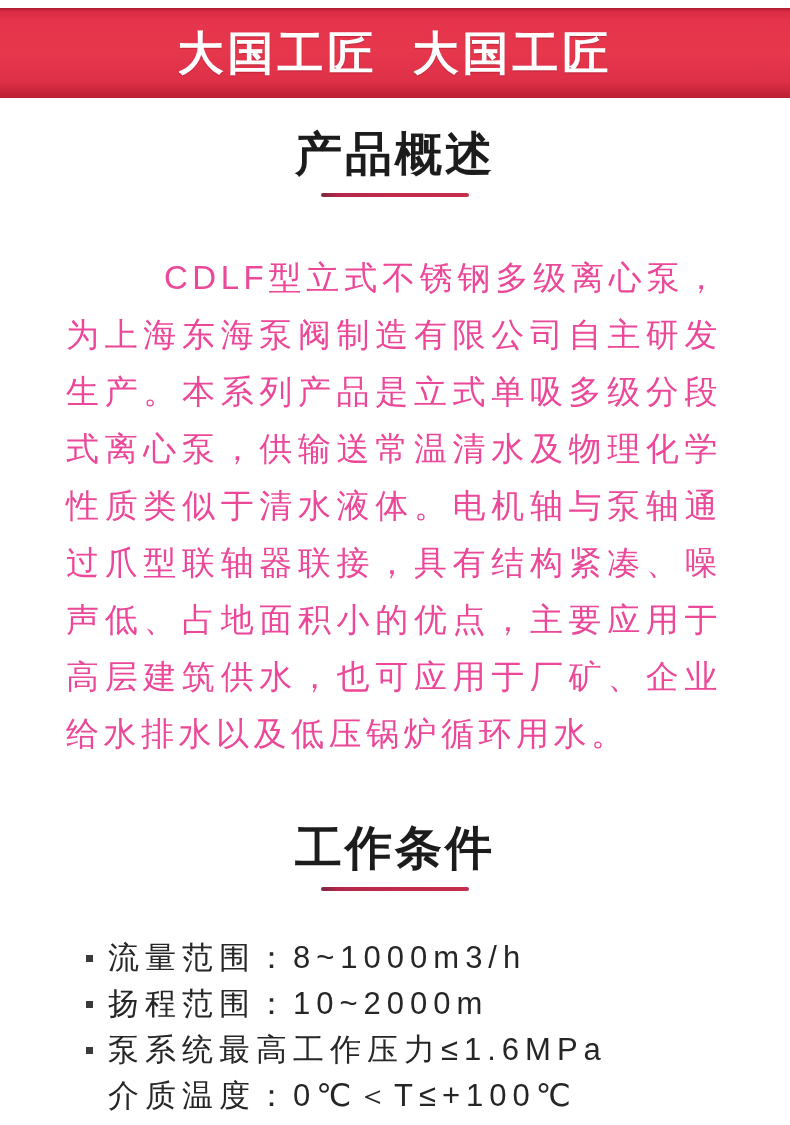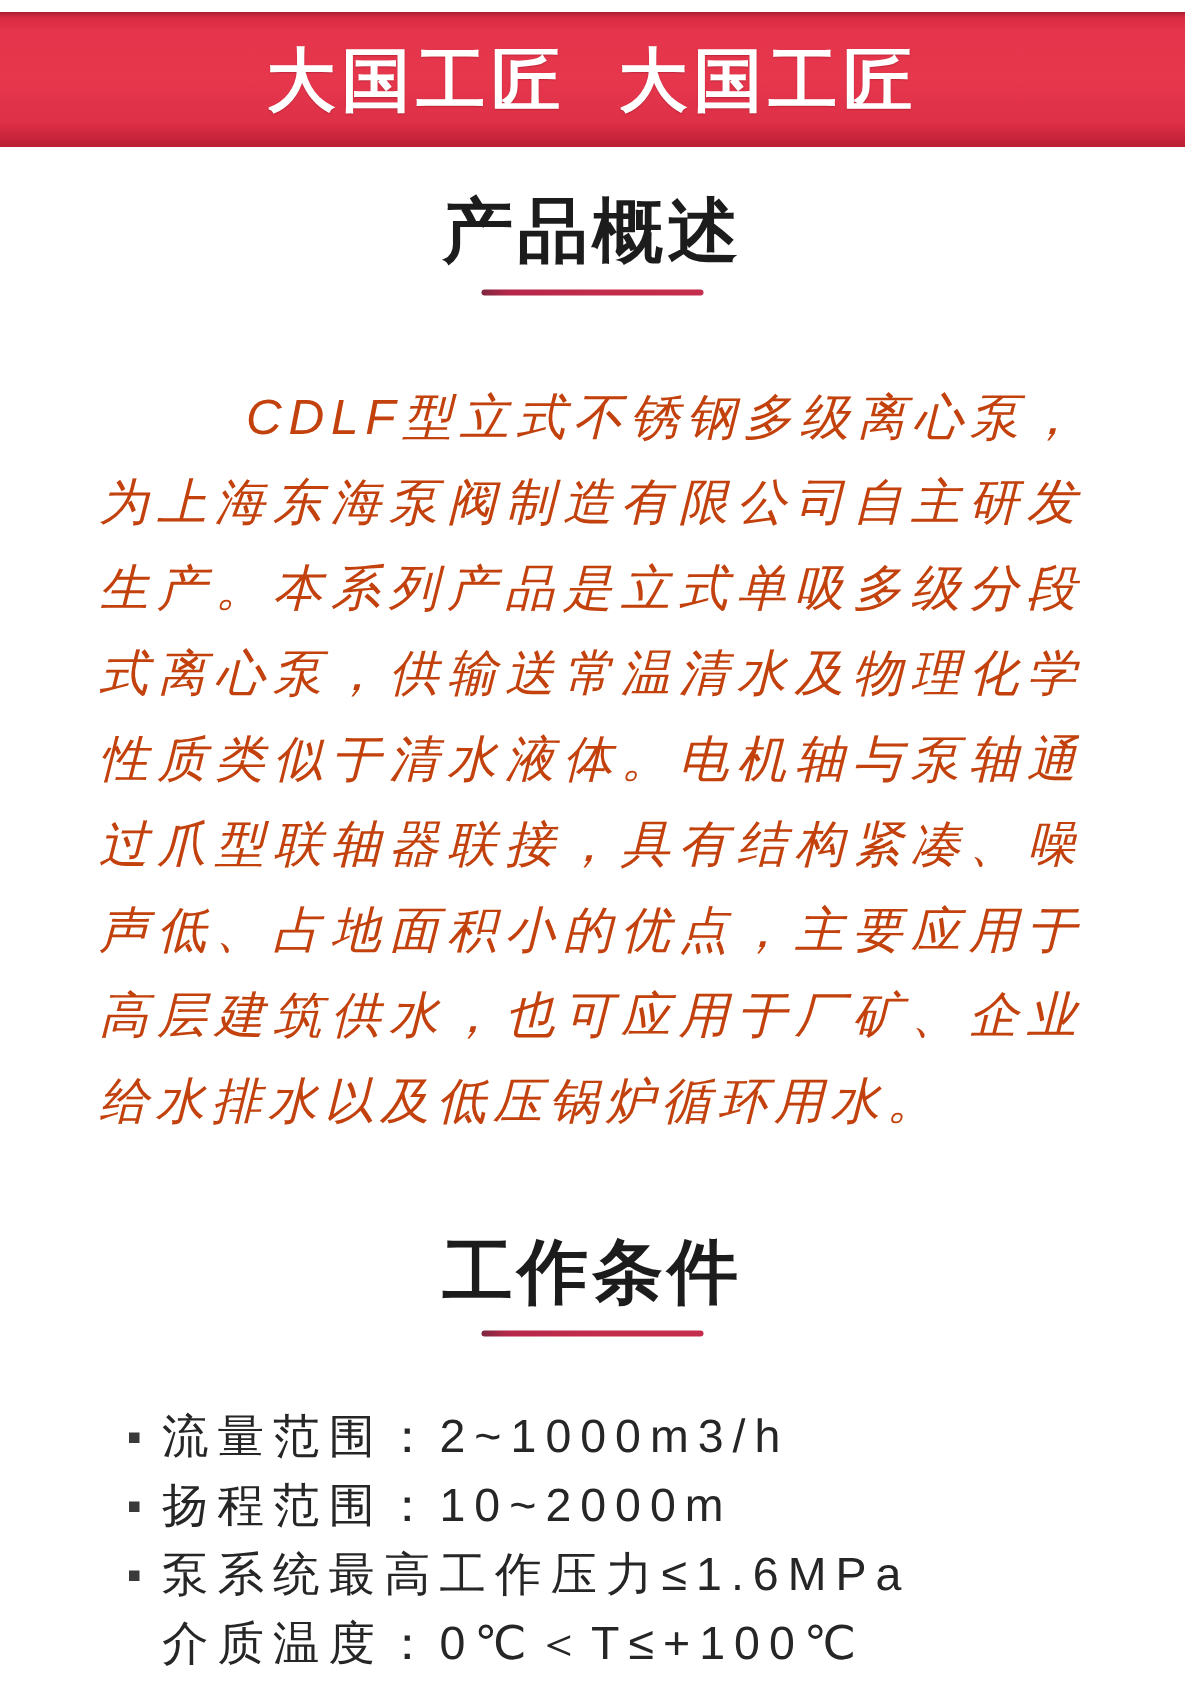--- a/index.html
+++ b/index.html
@@ -63,11 +63,10 @@
     font-size: 33px;
     line-height: 57px;
     letter-spacing: 4.5px;
-    color: #c2410c;
+    color: #ec4899;
     text-align: justify;
     text-justify: inter-character;
     text-indent: 98px;
-    font-style: italic;
   }
 
   

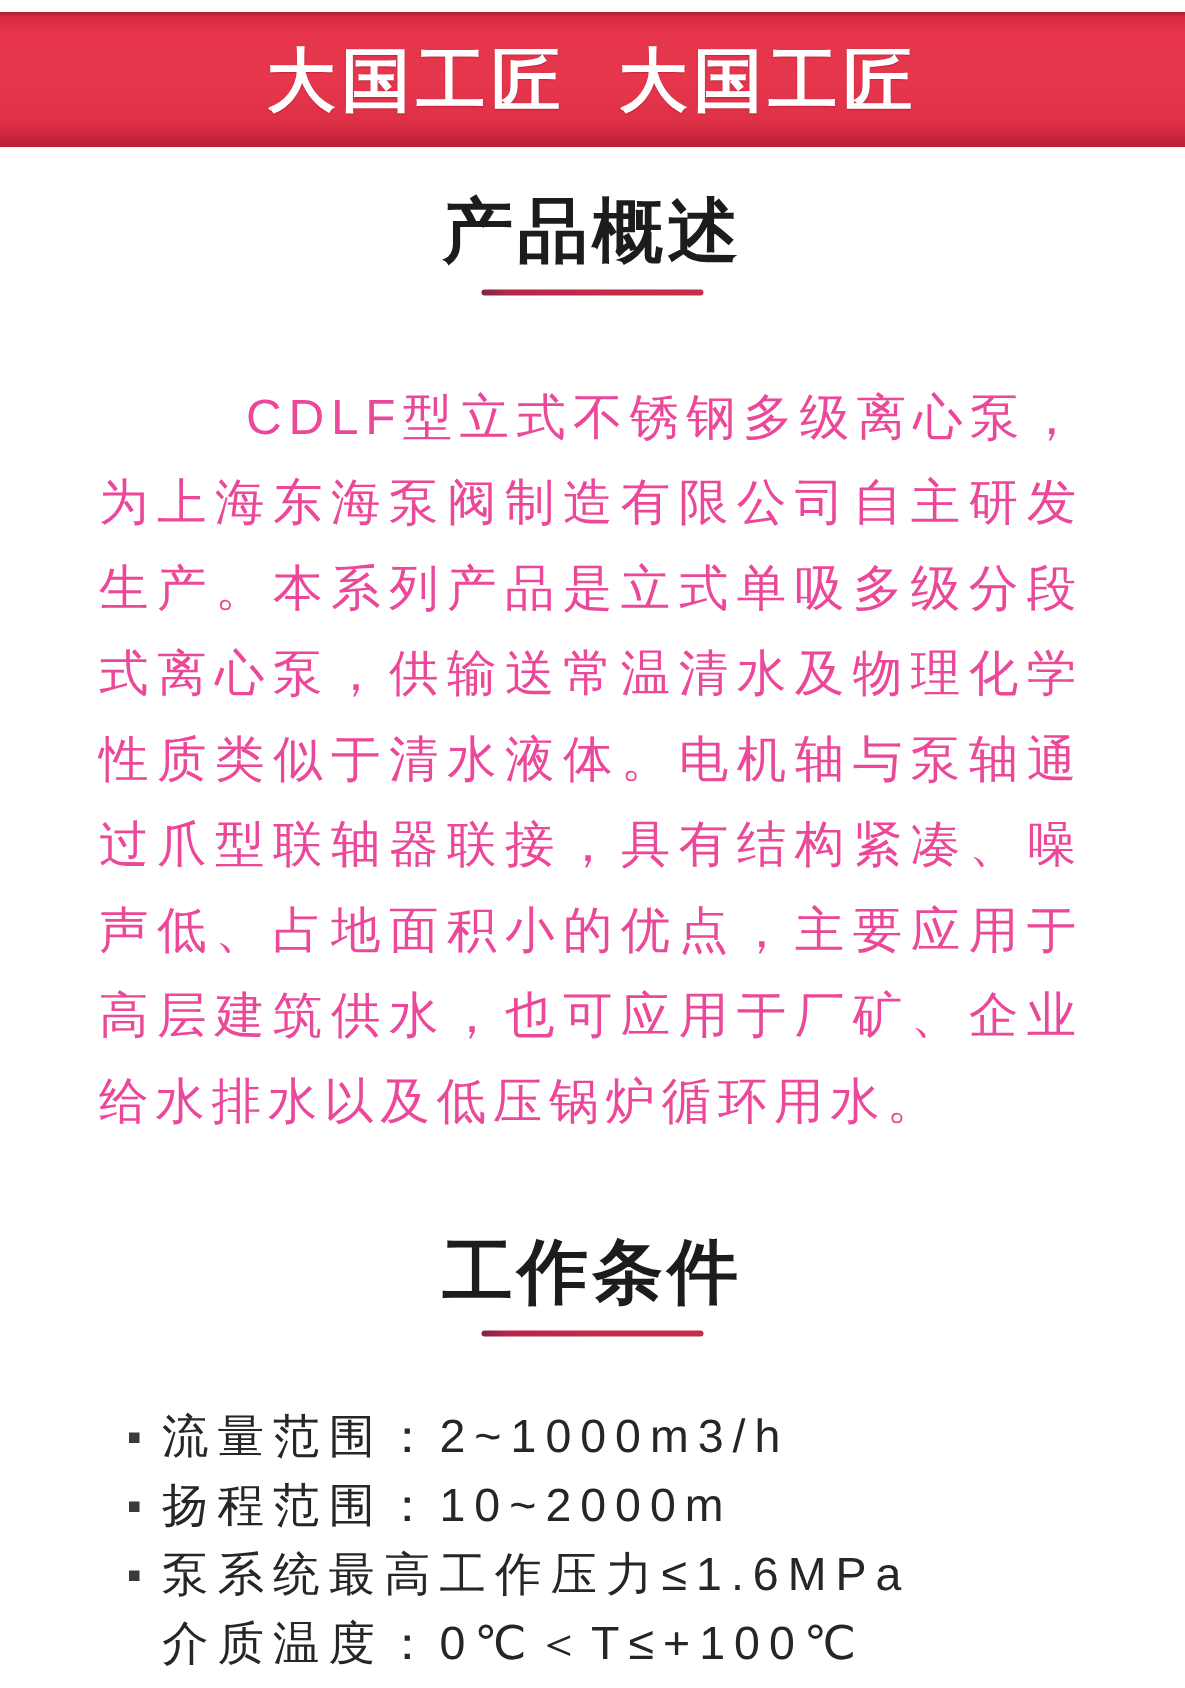--- a/index.html
+++ b/index.html
@@ -113,7 +113,7 @@
   <ul class="conditions-list">
     <li>
       <span class="bullet"></span>
-      <span>流量范围：2~1000m3/h</span>
+      <span>流量范围：8~1000m3/h</span>
     </li>
     <li>
       <span class="bullet"></span>

